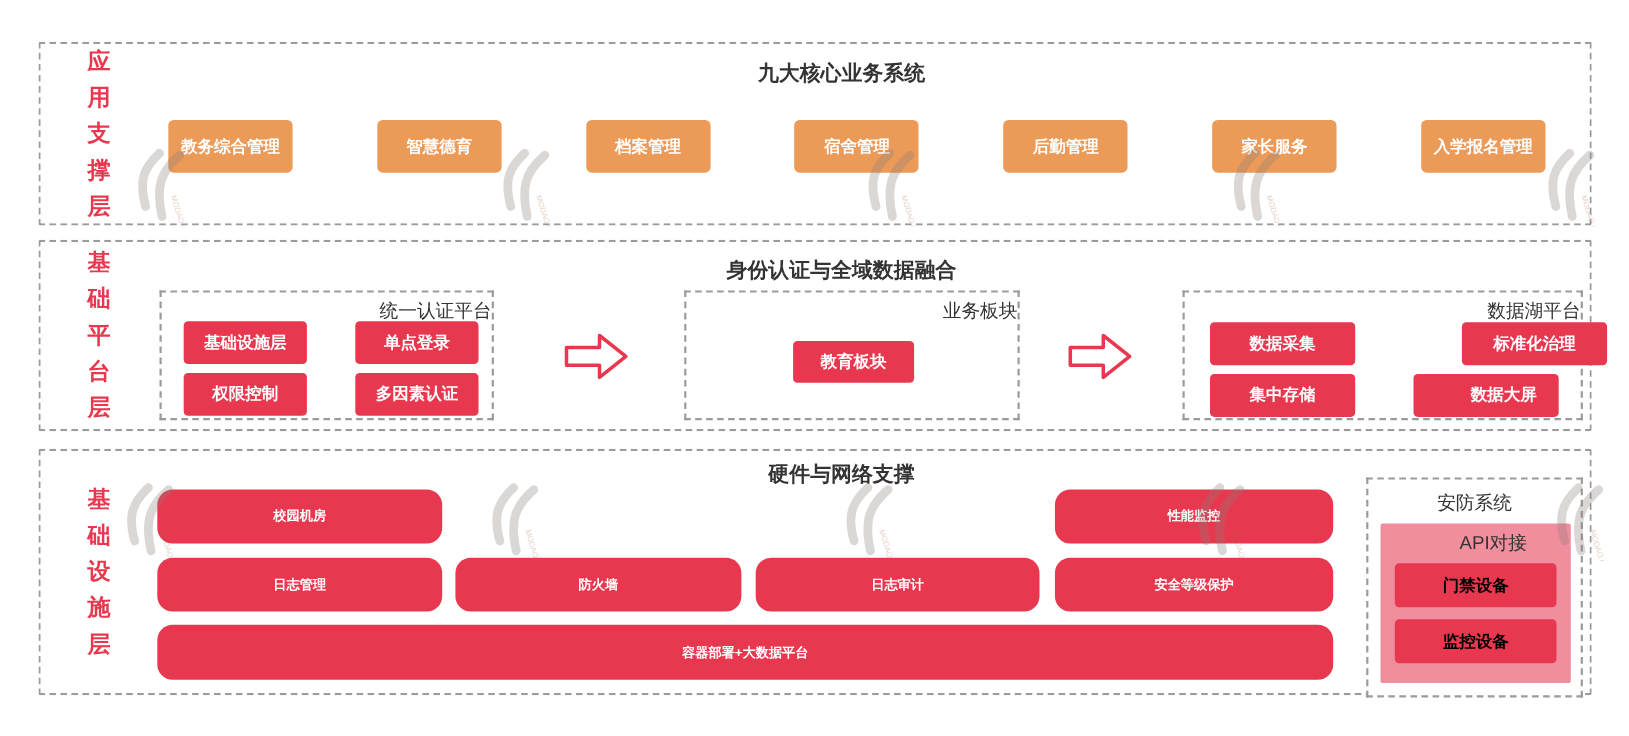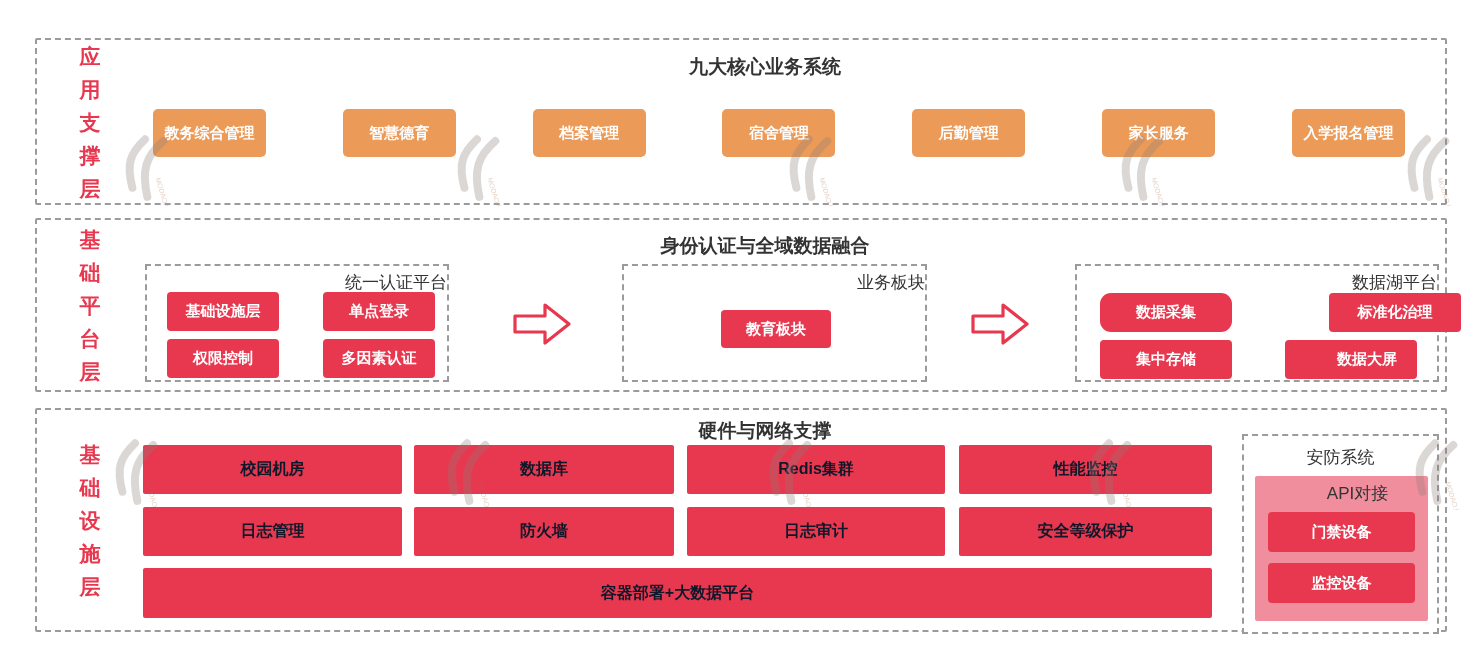--- a/index.html
+++ b/index.html
@@ -45,7 +45,7 @@
   .g1 .c3 { left:176px; top:73px; }
   .g2 .c0 { left:97px; top:44px; width:110px; height:38px; }
   .g3 .chip { width:132px; }
-  .g3 .c0 { left:23px;  top:27px;border-radius:11px; }
+  .g3 .c0 { left:23px;  top:27px; }
   .g3 .c1 { left:208px; top:27px;margin-left:44px; }
   .g3 .c2 { left:23px;  top:74px; }
   .g3 .c3 { left:208px; top:74px;padding-left:32px; }

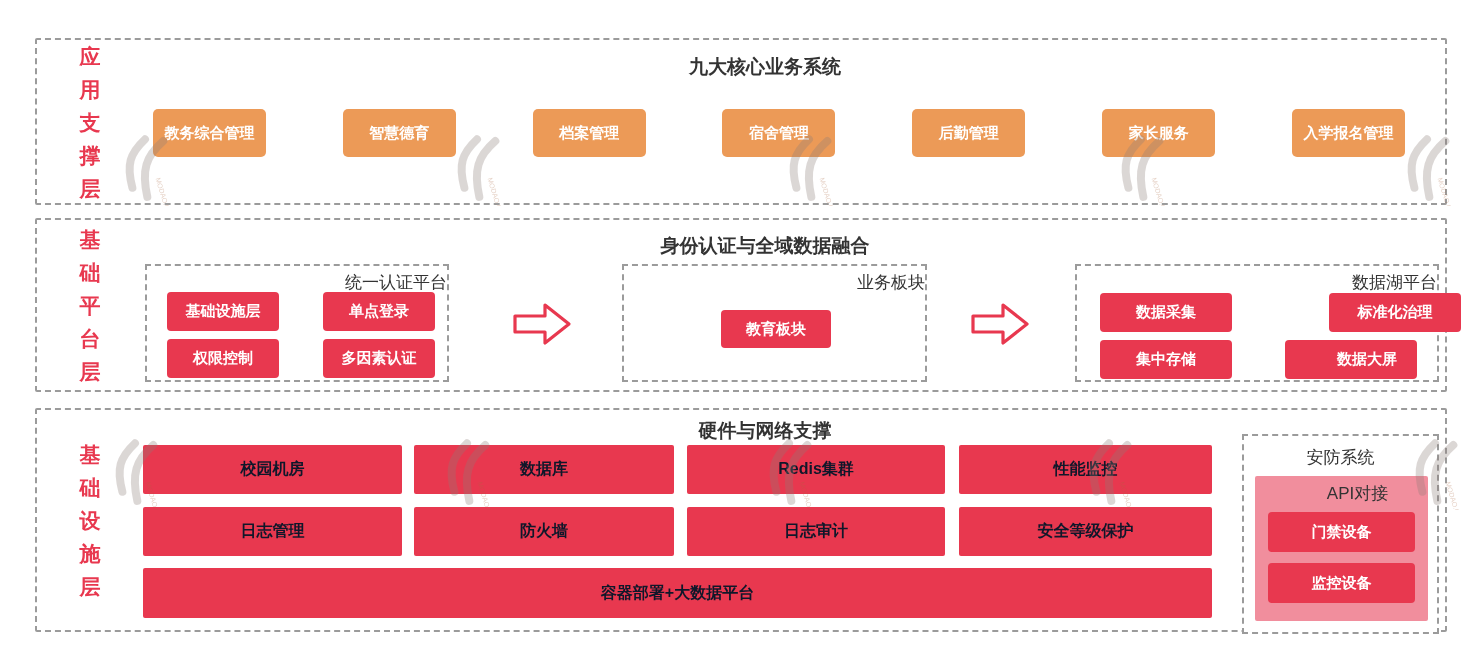--- a/index.html
+++ b/index.html
@@ -54,8 +54,8 @@
   .a1 { left:475px; }
   .a2 { left:933px; }
 
-  .infra-box { position:absolute; background:#E8384F; border-radius:2px; color:#0f172a;
-    font-weight:bold; font-size:16px; display:flex; align-items:center;
+  .infra-box { position:absolute; background:#E8384F; border-radius:14px; color:#ffffff;
+    font-weight:bold; font-size:12px; display:flex; align-items:center;
     justify-content:center; white-space:nowrap; height:49px; }
   .r0 { top:35px; }  .r1 { top:97px; }
   .k0 { left:106px; width:259px; }

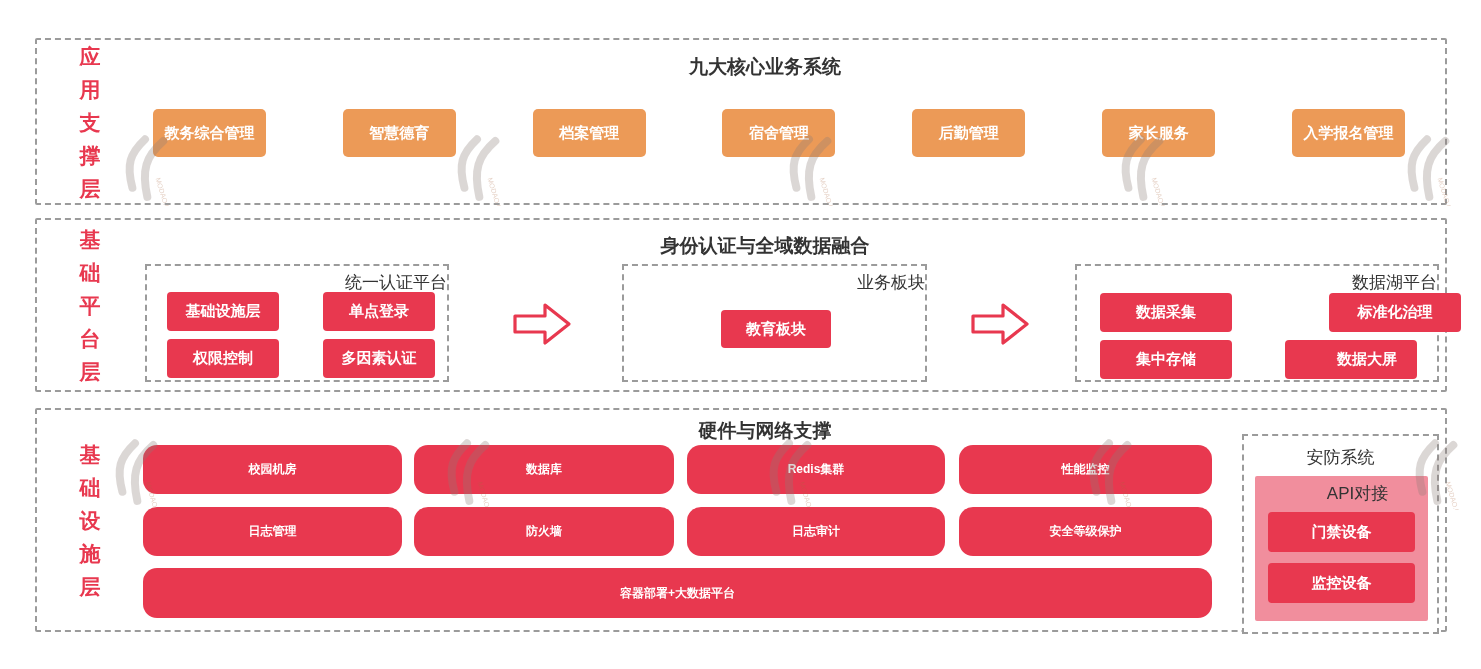--- a/index.html
+++ b/index.html
@@ -137,7 +137,6 @@
     <div class="layer-title">硬件与网络支撑</div>
 
     <div class="infra-box r0 k0">校园机房</div>
-    <div class="infra-box r0 k1">数据库</div>
     <div class="infra-box r0 k2">Redis集群</div>
     <div class="infra-box r0 k3">性能监控</div>
     <div class="infra-box r1 k0">日志管理</div>

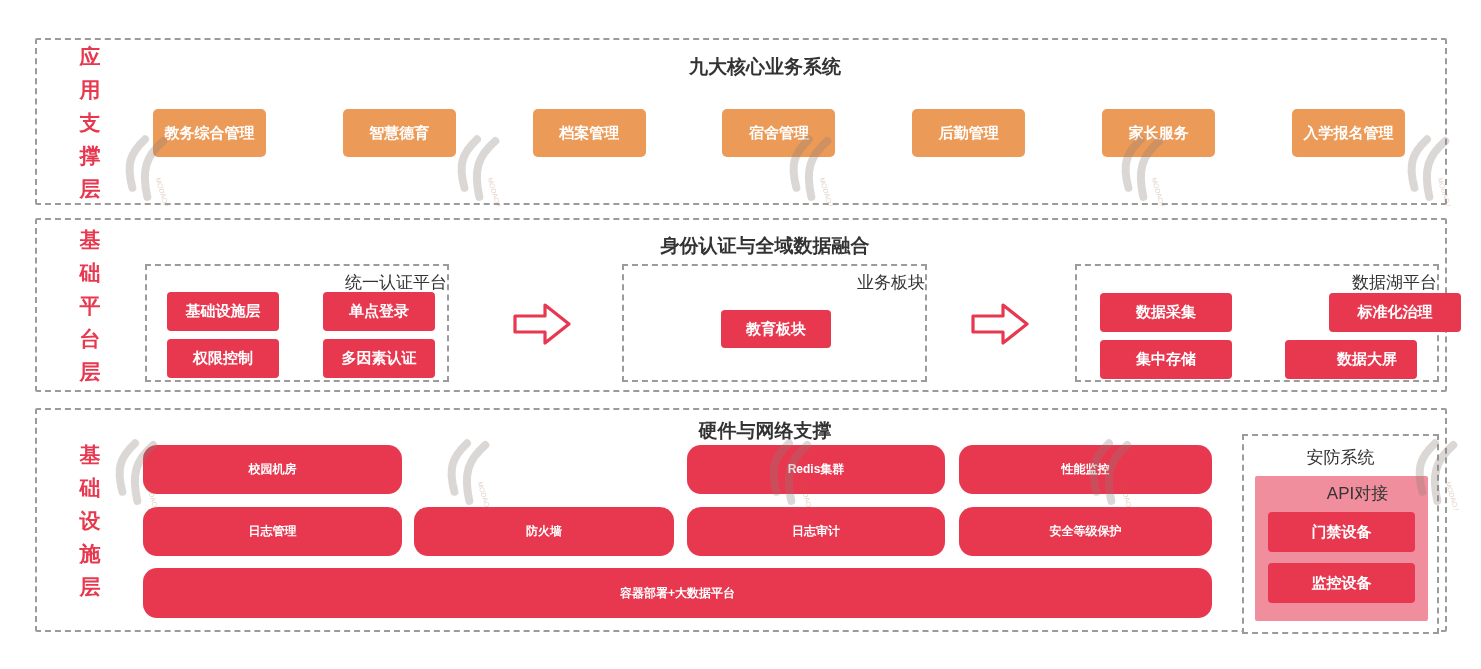--- a/index.html
+++ b/index.html
@@ -137,7 +137,6 @@
     <div class="layer-title">硬件与网络支撑</div>
 
     <div class="infra-box r0 k0">校园机房</div>
-    <div class="infra-box r0 k2">Redis集群</div>
     <div class="infra-box r0 k3">性能监控</div>
     <div class="infra-box r1 k0">日志管理</div>
     <div class="infra-box r1 k1">防火墙</div>

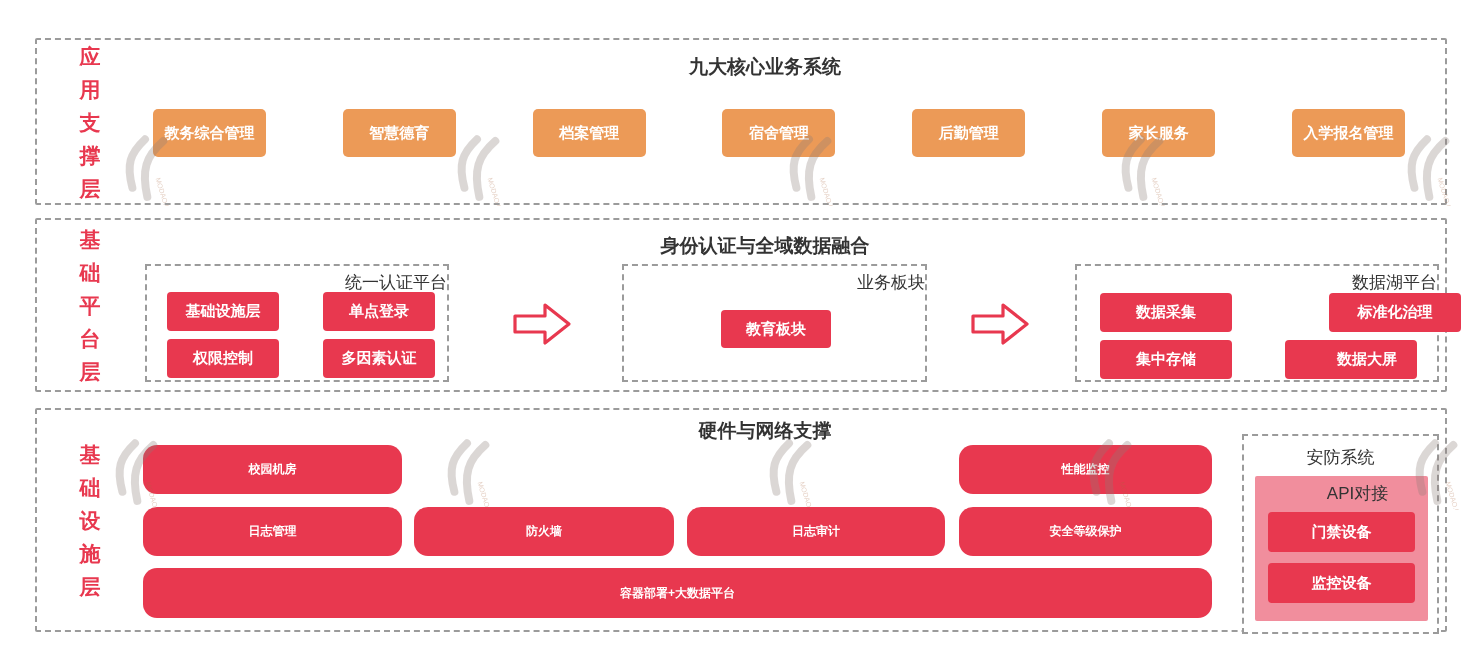--- a/index.html
+++ b/index.html
@@ -73,7 +73,7 @@
   .api-title { position:absolute; top:6px; left:0; right:0; text-align:center;
     font-size:17px; color:#333; white-space:nowrap;padding-left:32px; }
   .device { position:absolute; left:13px; width:147px; height:40px; background:#E8384F;
-    border-radius:4px; color:#ffffff; font-weight:bold; font-size:15px; display:flex;
+    border-radius:4px; color:#000000; font-weight:bold; font-size:15px; display:flex;
     align-items:center; justify-content:center; }
   .d0 { top:36px; } .d1 { top:87px; }
 

